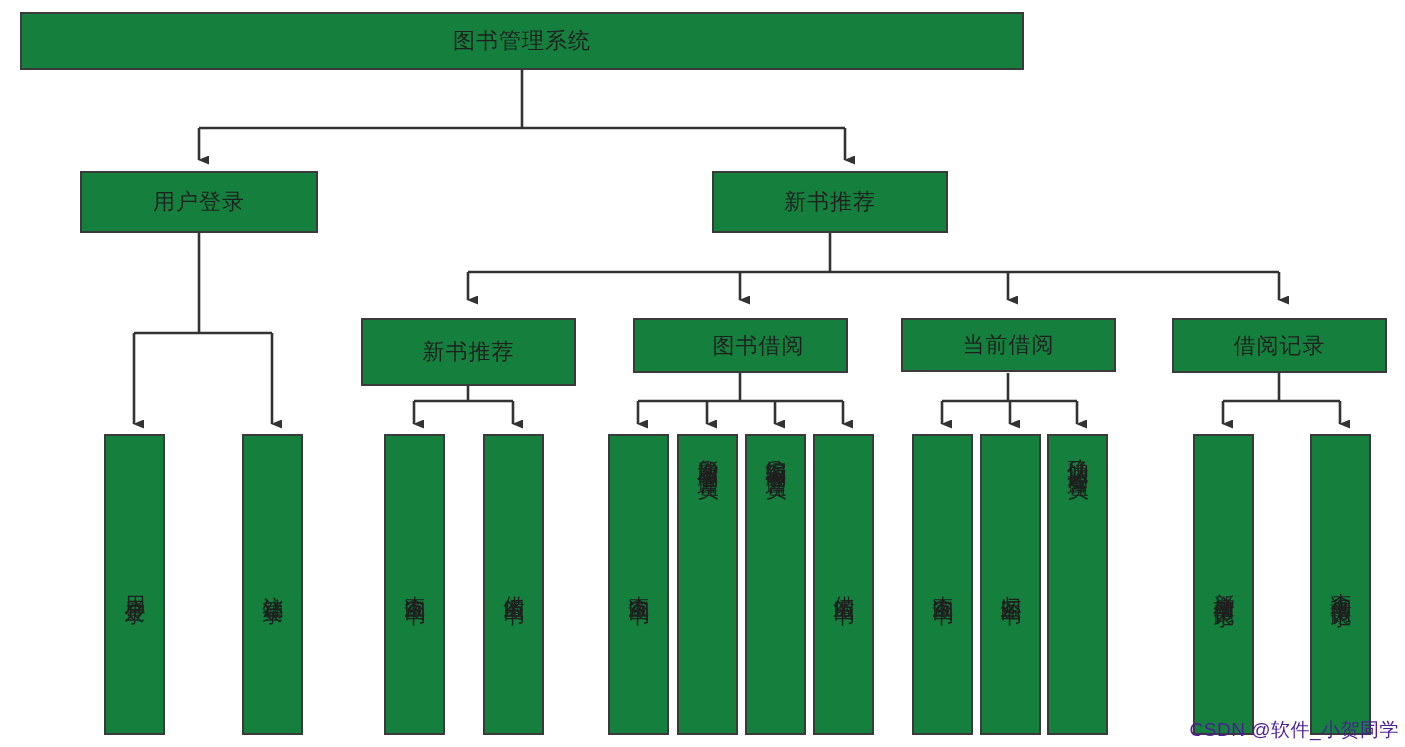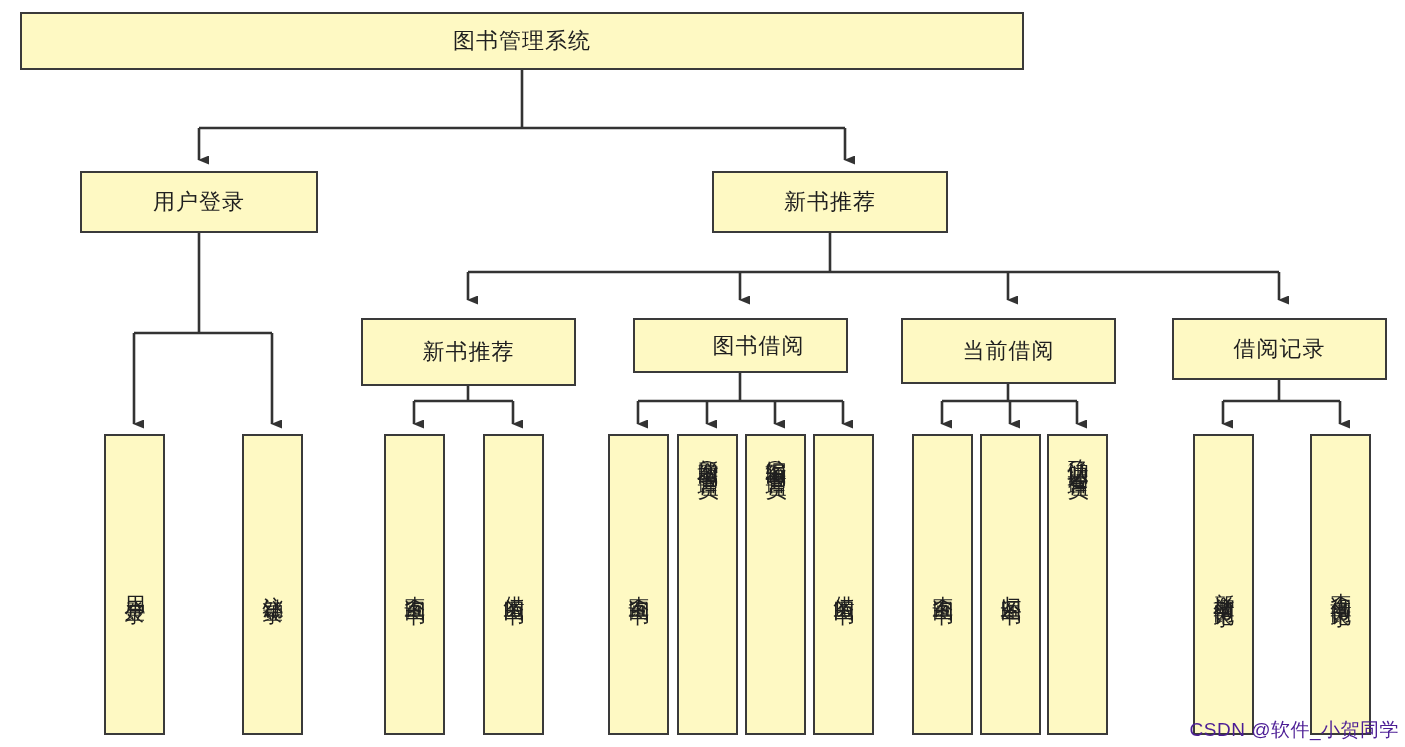--- a/index.html
+++ b/index.html
@@ -30,7 +30,7 @@
   .node {
     position: absolute;
     box-sizing: border-box;
-    background: #fef9c3;
+    background: #15803d;
     border: 2px solid #3a3a3a;
     display: flex;
     align-items: center;

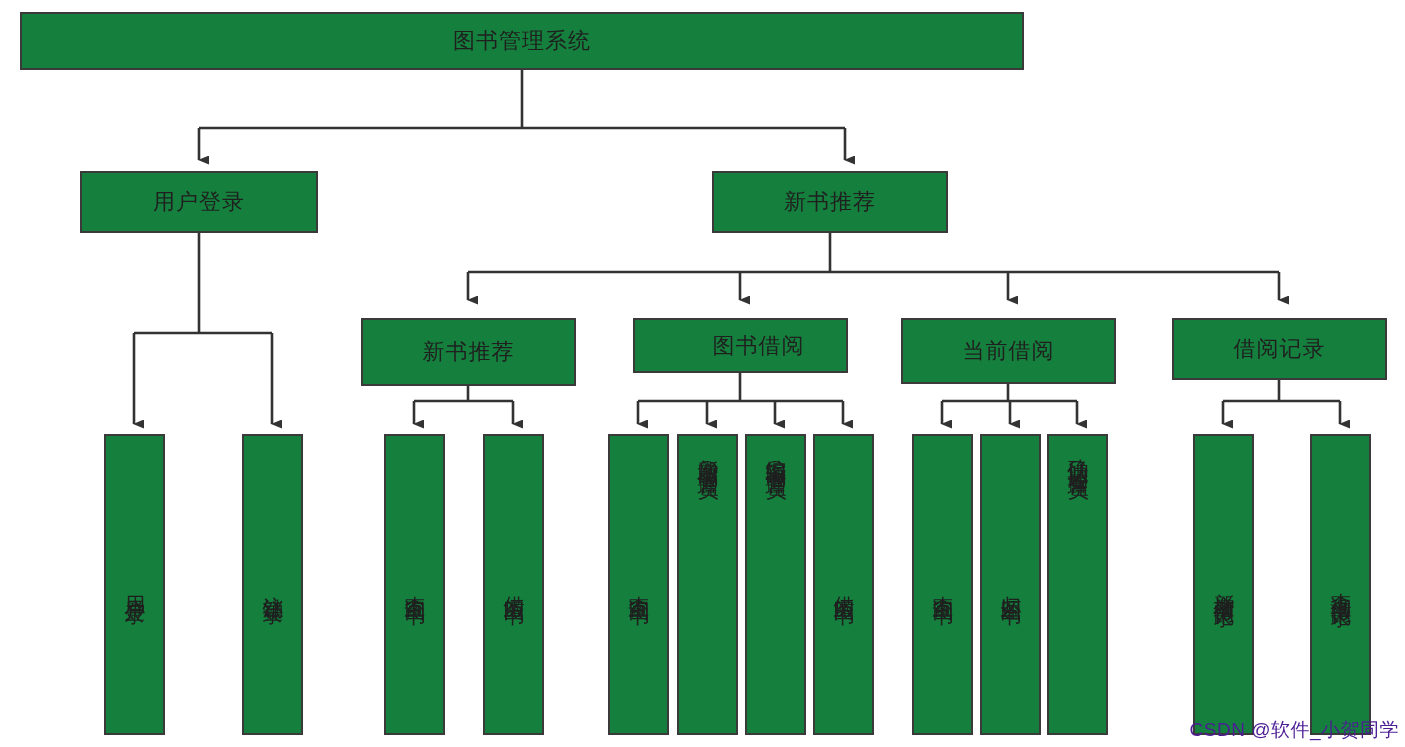--- a/index.html
+++ b/index.html
@@ -143,7 +143,7 @@
   <div class="node node-h" style="left:633px; top:318px; width:215px; height:55px;padding-left:36px;">
     <span>图书借阅</span>
   </div>
-  <div class="node node-h" style="left:901px; top:318px; width:215px; height:66px;">
+  <div class="node node-h" style="left:901px; top:318px; width:215px; height:54px;">
     <span>当前借阅</span>
   </div>
   <div class="node node-h" style="left:1172px; top:318px; width:215px; height:62px;">

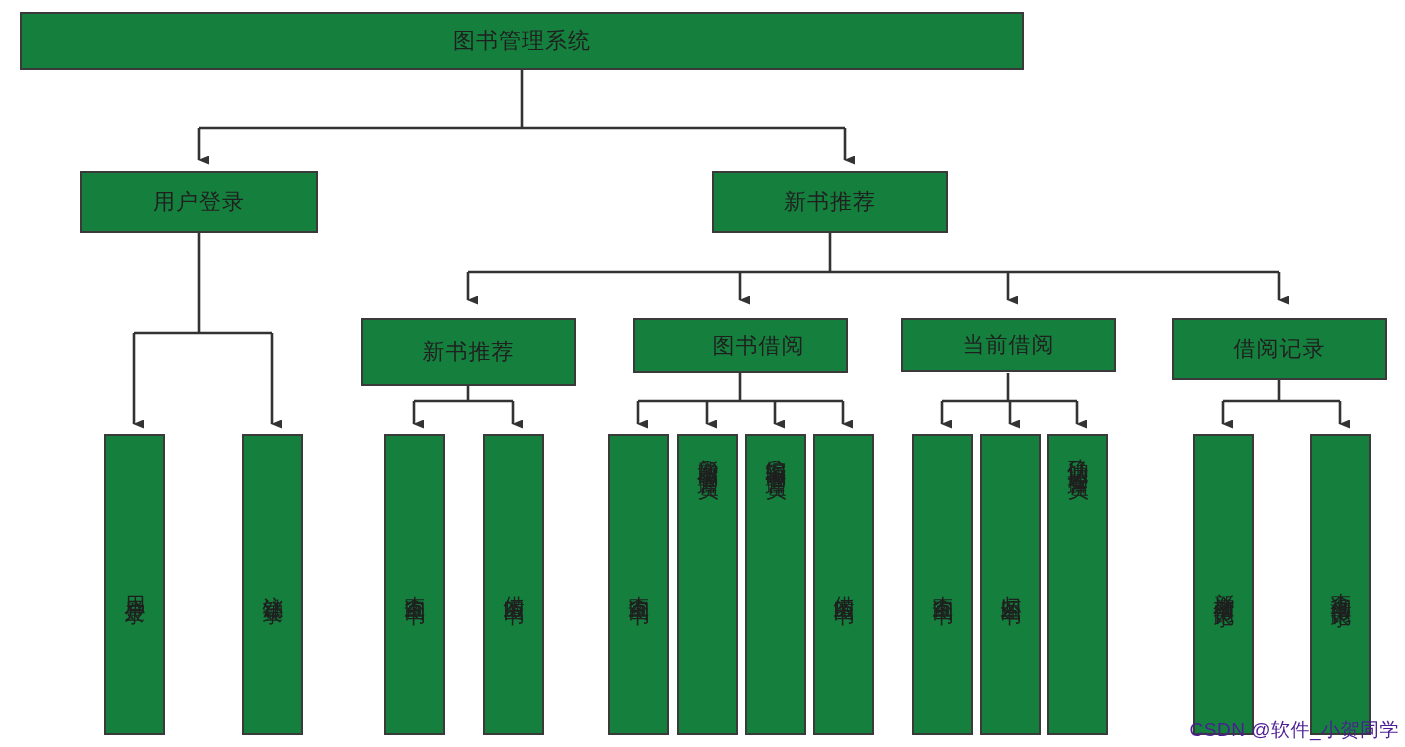--- a/index.html
+++ b/index.html
@@ -146,7 +146,7 @@
   <div class="node node-h" style="left:901px; top:318px; width:215px; height:54px;">
     <span>当前借阅</span>
   </div>
-  <div class="node node-h" style="left:1172px; top:318px; width:215px; height:62px;">
+  <div class="node node-h" style="left:1172px; top:318px; width:215px; height:55px;">
     <span>借阅记录</span>
   </div>
 

